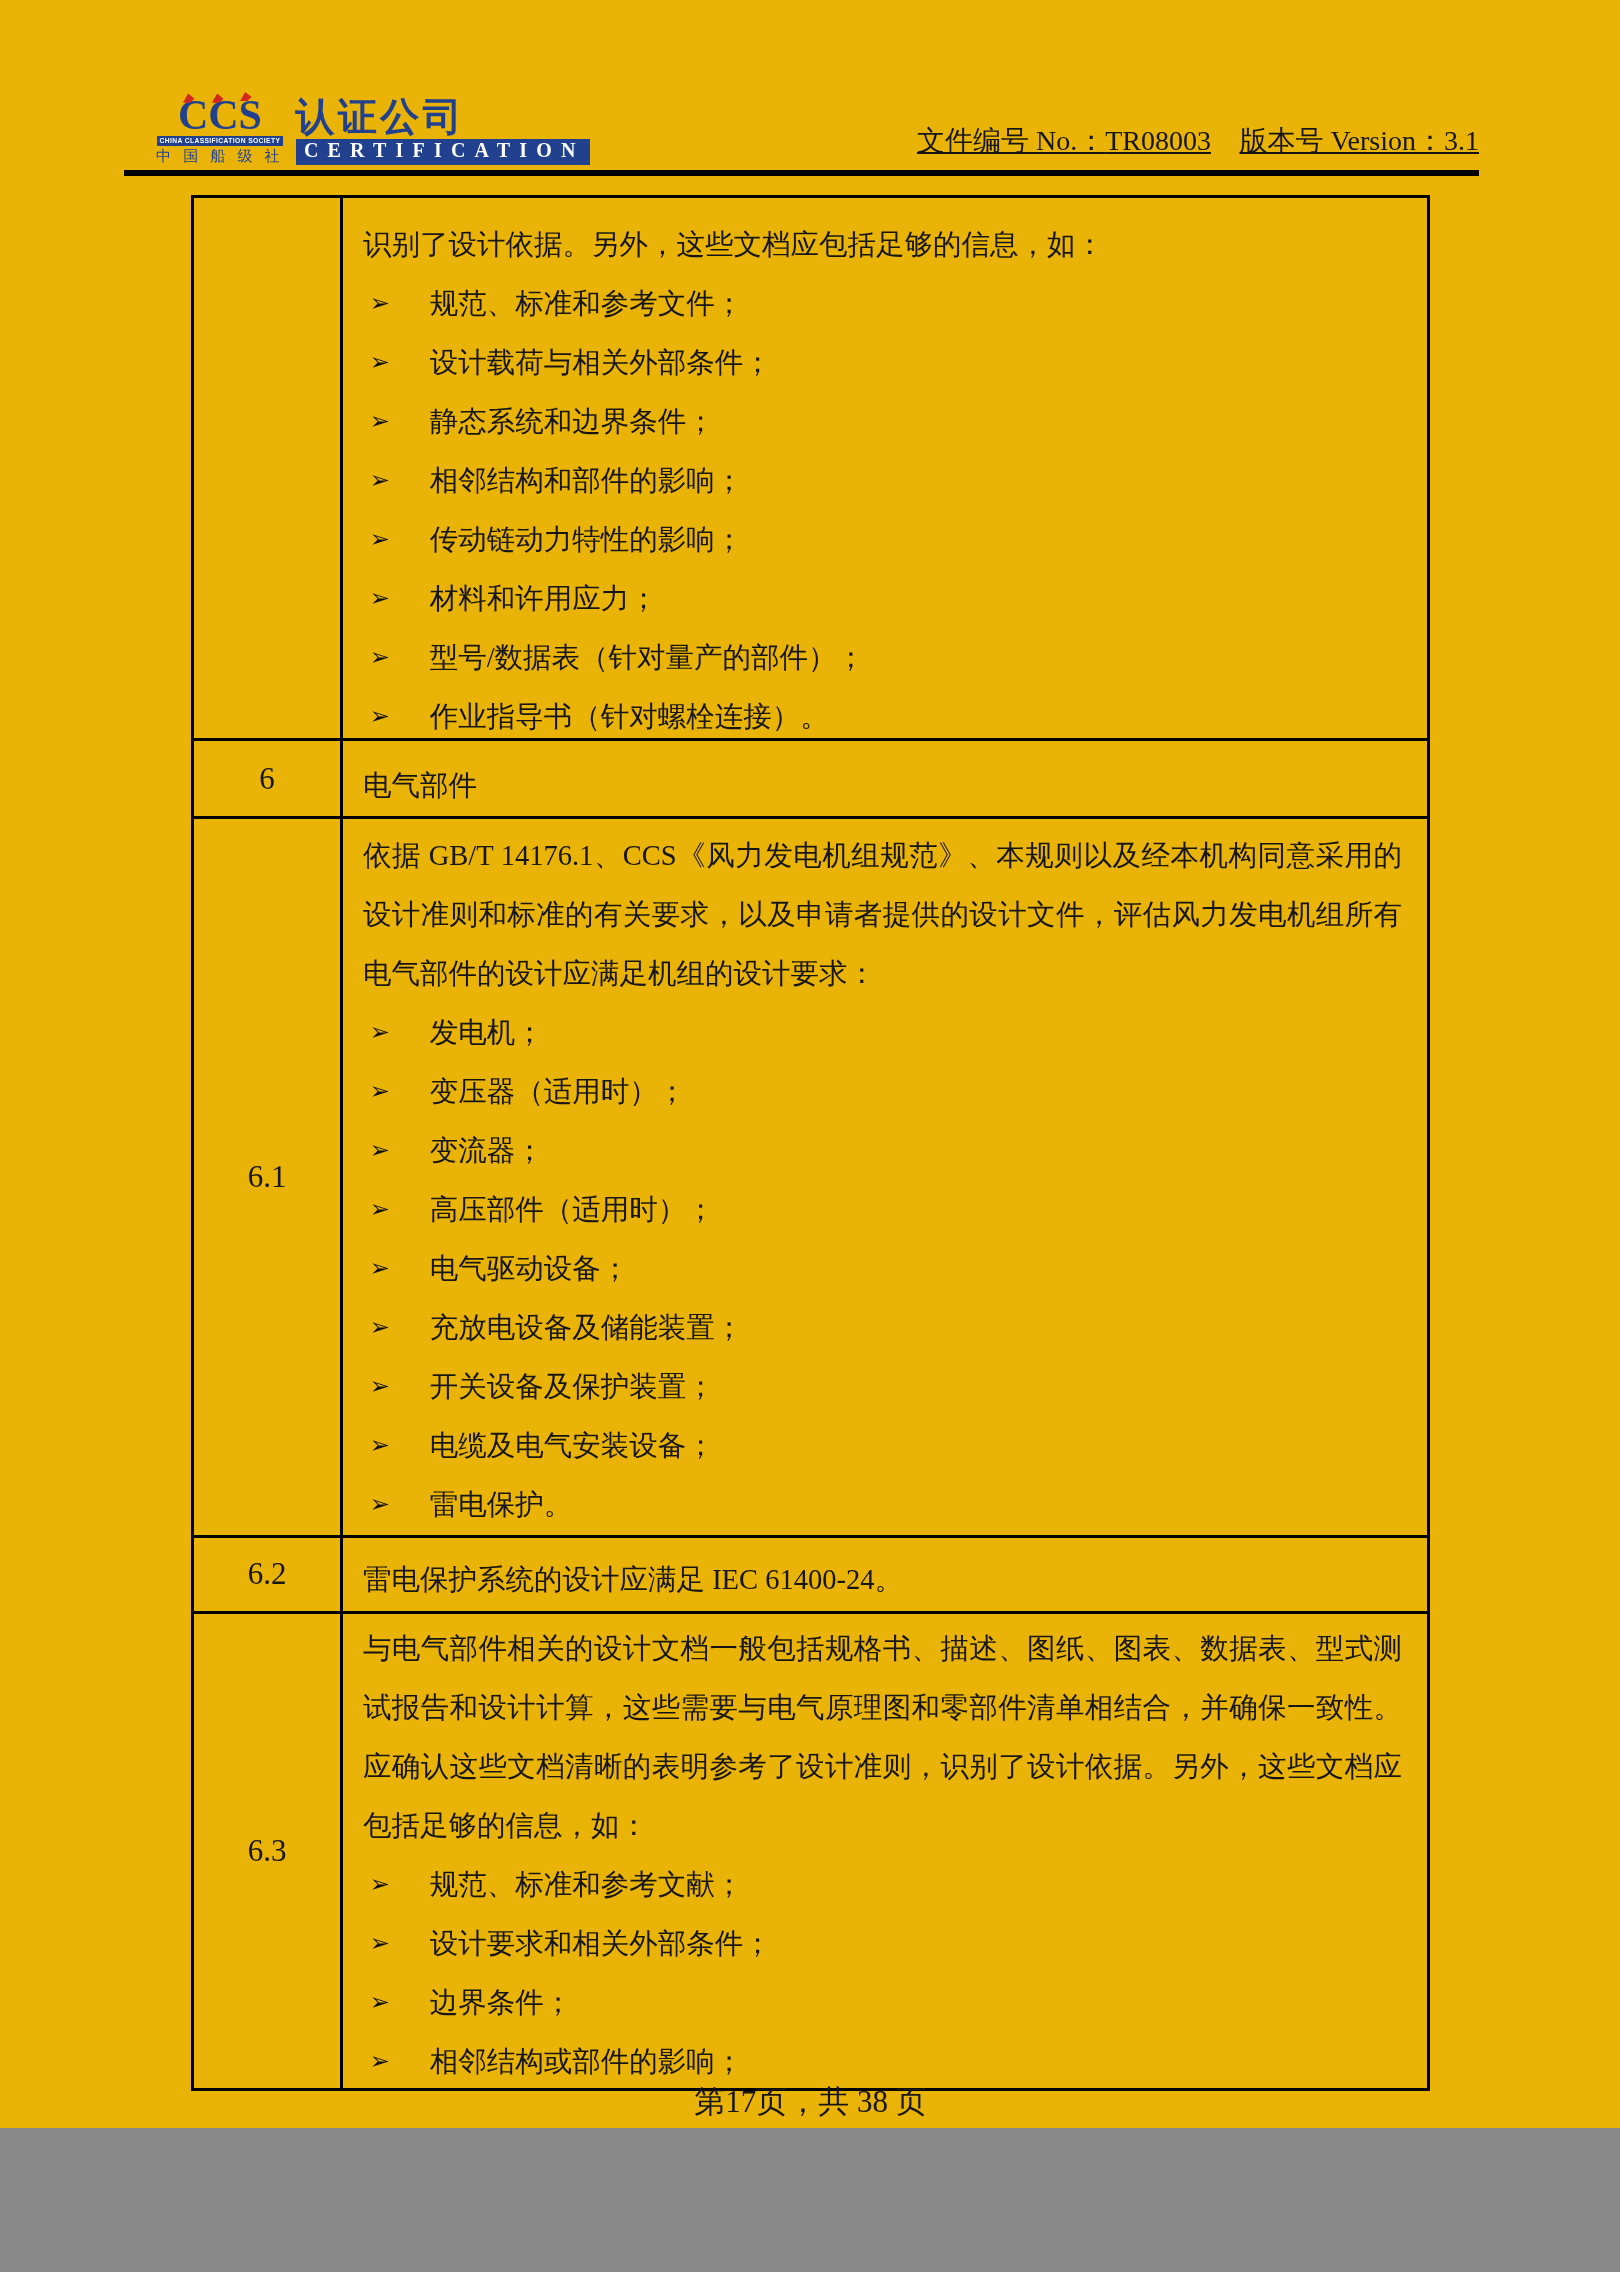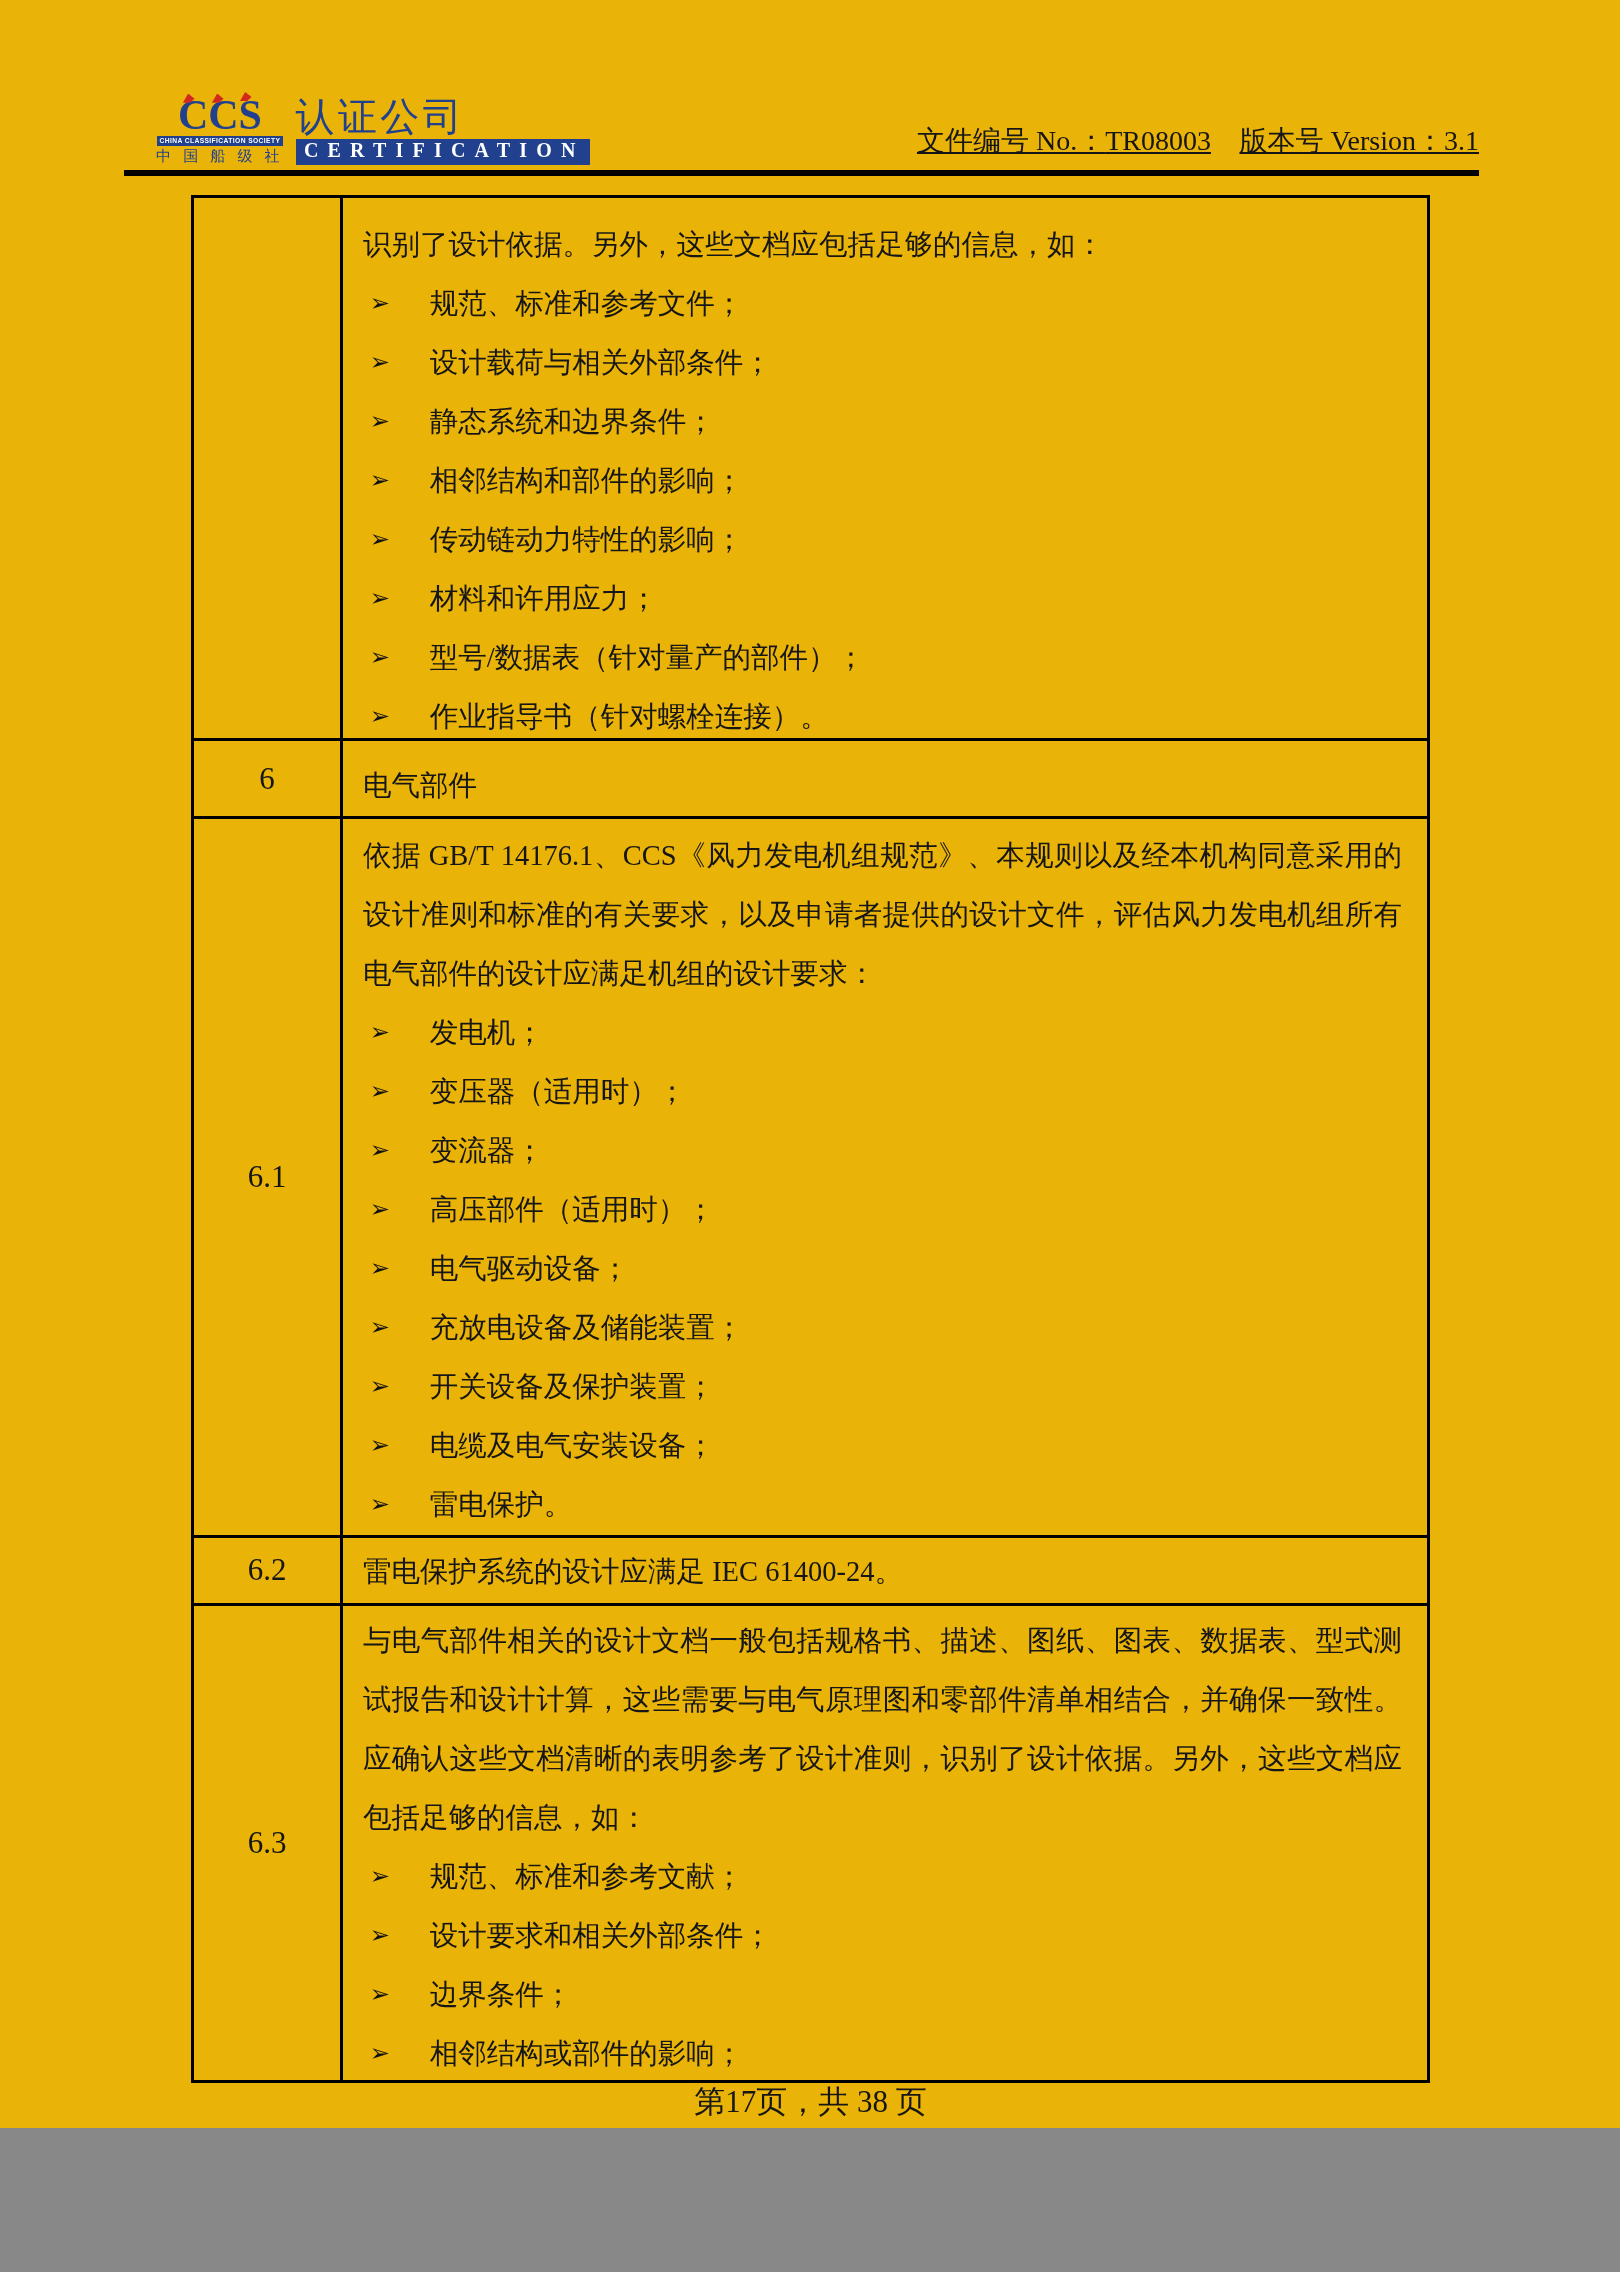--- a/index.html
+++ b/index.html
@@ -22,7 +22,7 @@
   .soc-bar{margin-top:1.7px;background:var(--blue);color:#fff;font-family:"Liberation Sans",sans-serif;font-weight:bold;font-size:6.7px;letter-spacing:0.4px;padding:1.7px 2.5px;white-space:nowrap;}
   .soc-cn{margin-top:0.8px;color:var(--blue);font-size:15px;font-weight:normal;letter-spacing:4.2px;white-space:nowrap;}
   .logo-right{display:flex;flex-direction:column;}
-  .cert-cn{color:var(--blue);font-weight:normal;font-size:39px;line-height:39px;letter-spacing:3.4px;white-space:nowrap;}
+  .cert-cn{color:var(--blue);font-weight:bold;font-size:39px;line-height:39px;letter-spacing:3.4px;white-space:nowrap;}
   .cert-bar{margin-top:2.5px;background:var(--blue);color:#fff;font-family:Liberation Serif, serif;font-weight:bold;font-size:20px;letter-spacing:9.2px;text-align:right;padding:0.8px 5px 2.5px 8.4px;white-space:nowrap;}
   .doc-meta{position:absolute;top:122px;right:142px;font-size:28px;white-space:nowrap;text-decoration:underline;}
   .doc-meta .gap{display:inline-block;width:28.5px;}

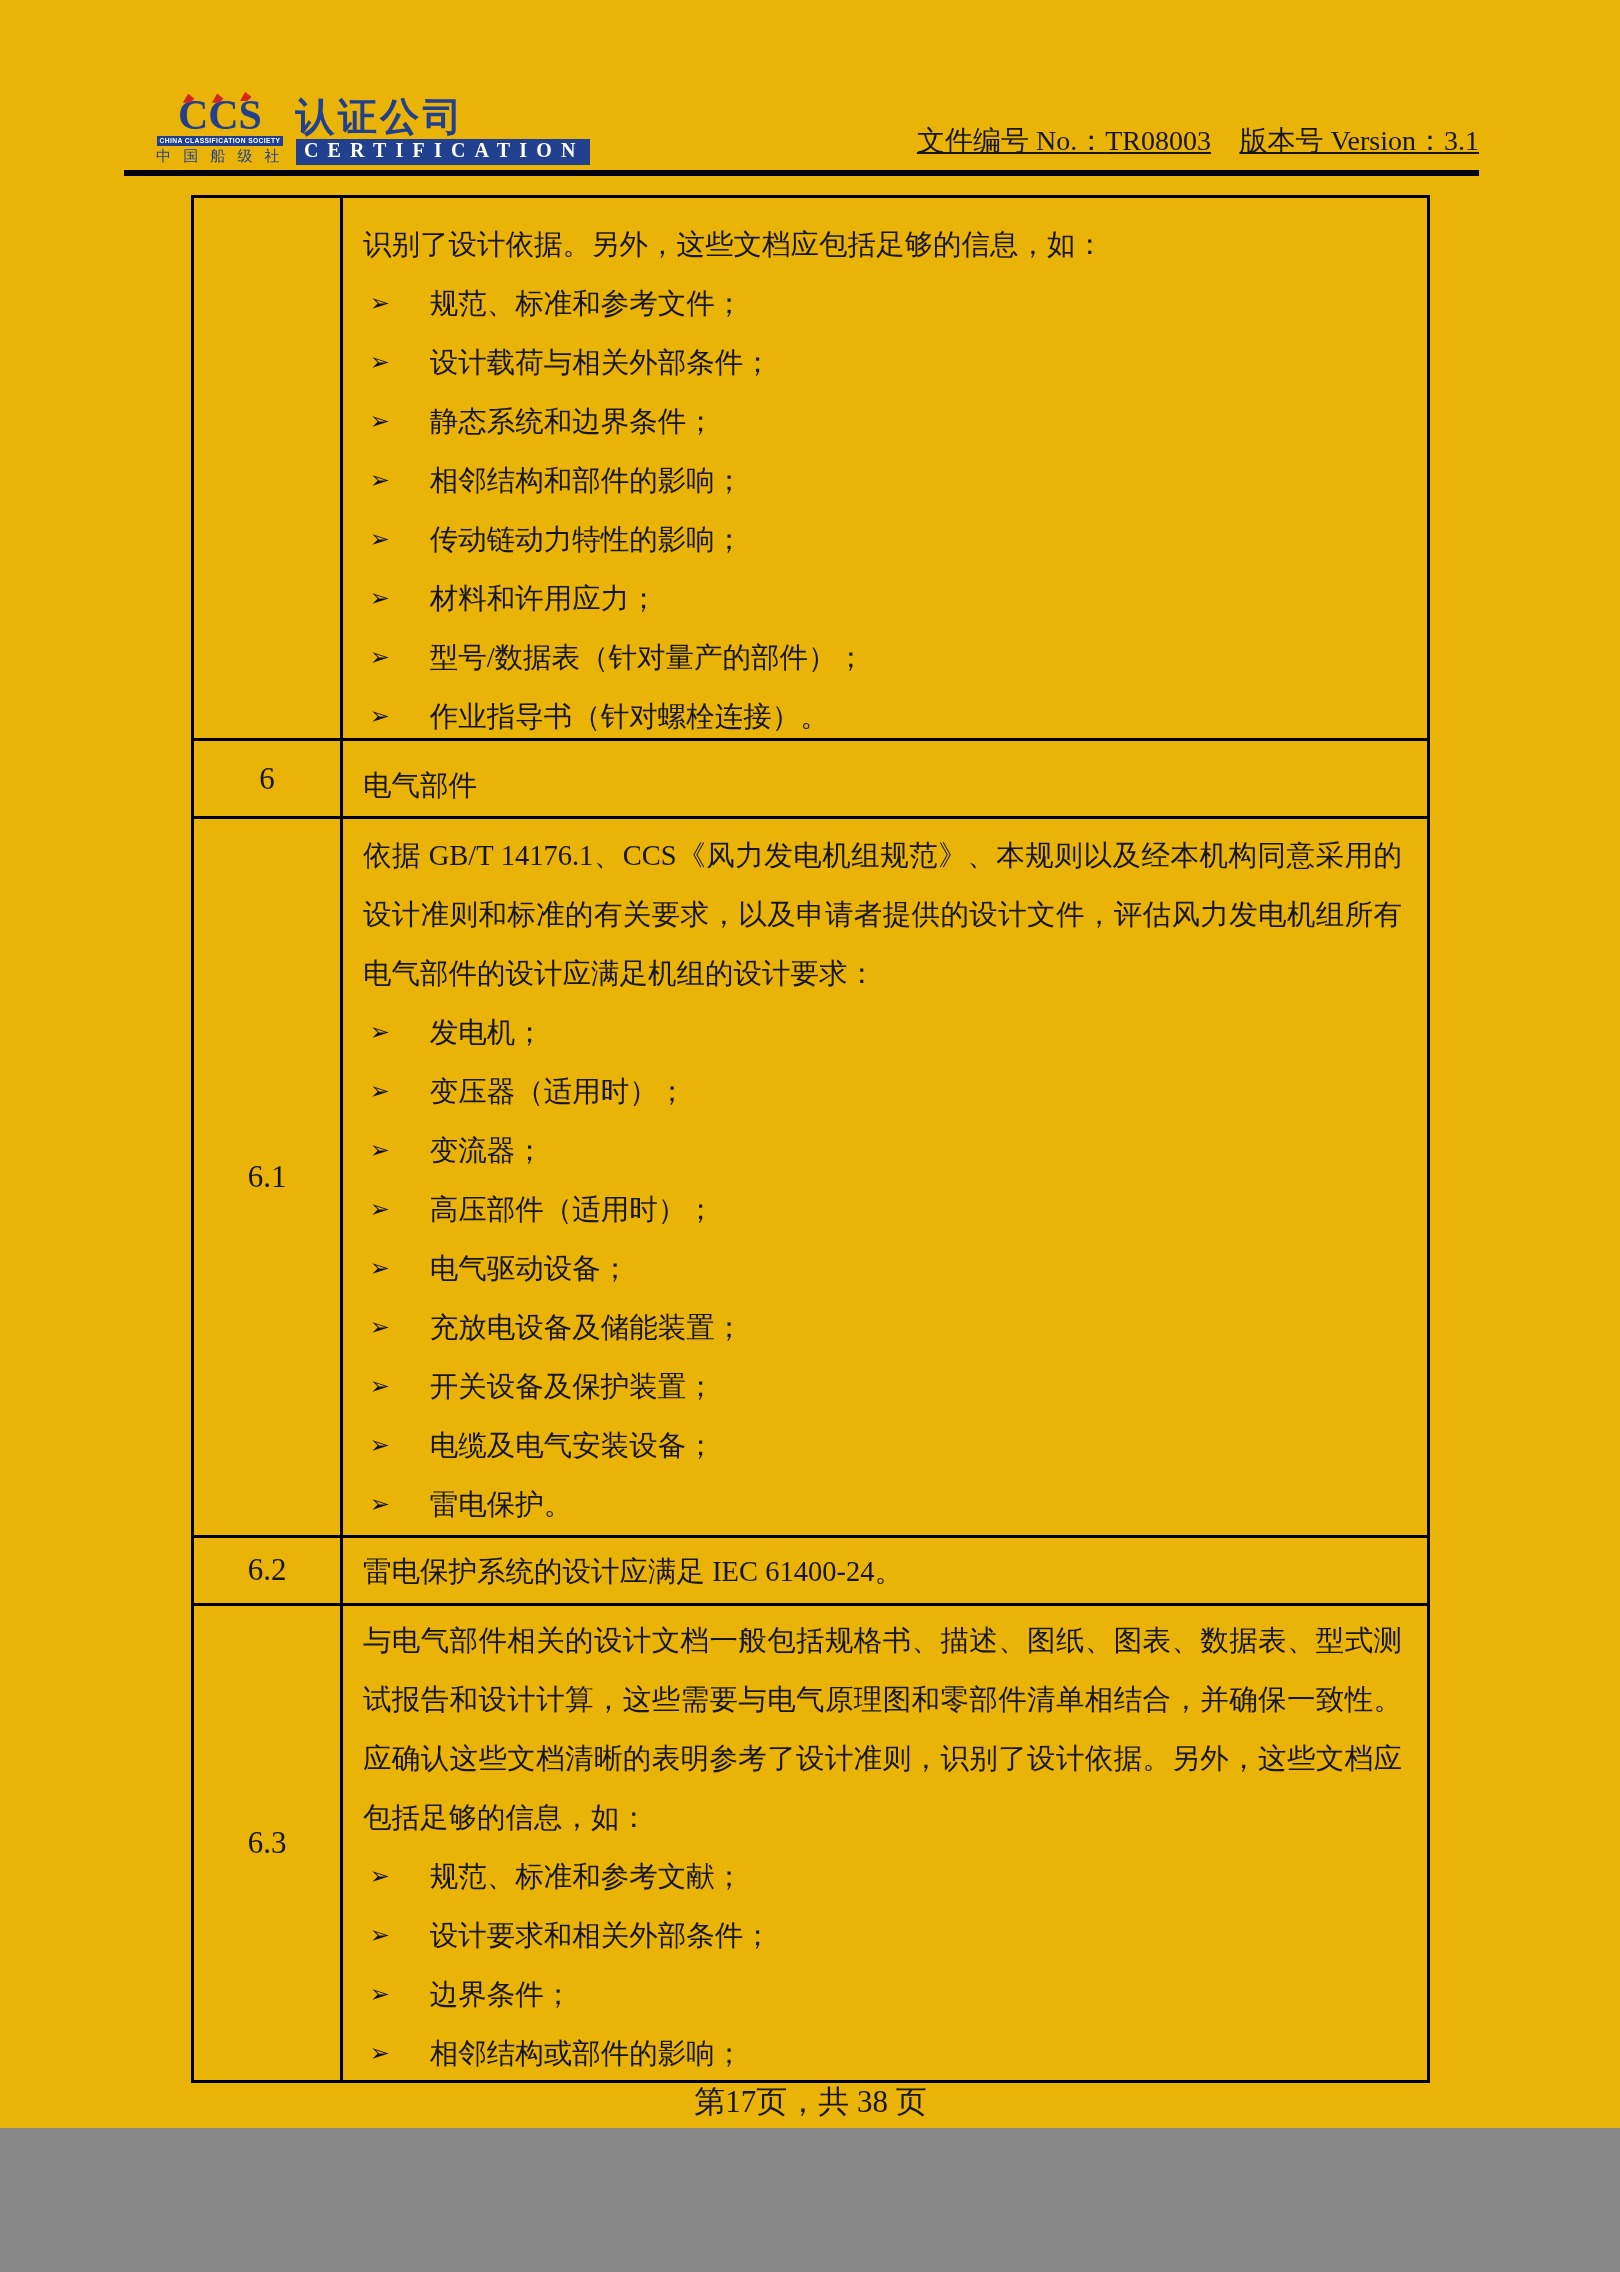--- a/index.html
+++ b/index.html
@@ -36,7 +36,7 @@
   .r1 .cellbox{height:523px;padding-top:17px;}
   .r2 .cellbox{height:59px;padding-top:16px;line-height:57px;text-align:left;}
   .r3 .cellbox{height:709px;padding-top:6.7px;line-height:59px;}
-  .r4 .cellbox{height:61px;padding-top:4px;line-height:59px;text-align:left;}
+  .r4 .cellbox{height:61px;padding-top:12px;line-height:59px;text-align:left;}
   .r5 .cellbox{height:469px;padding-top:5px;}
   .para{text-align:justify;}
   .para.single{text-align:left;}

